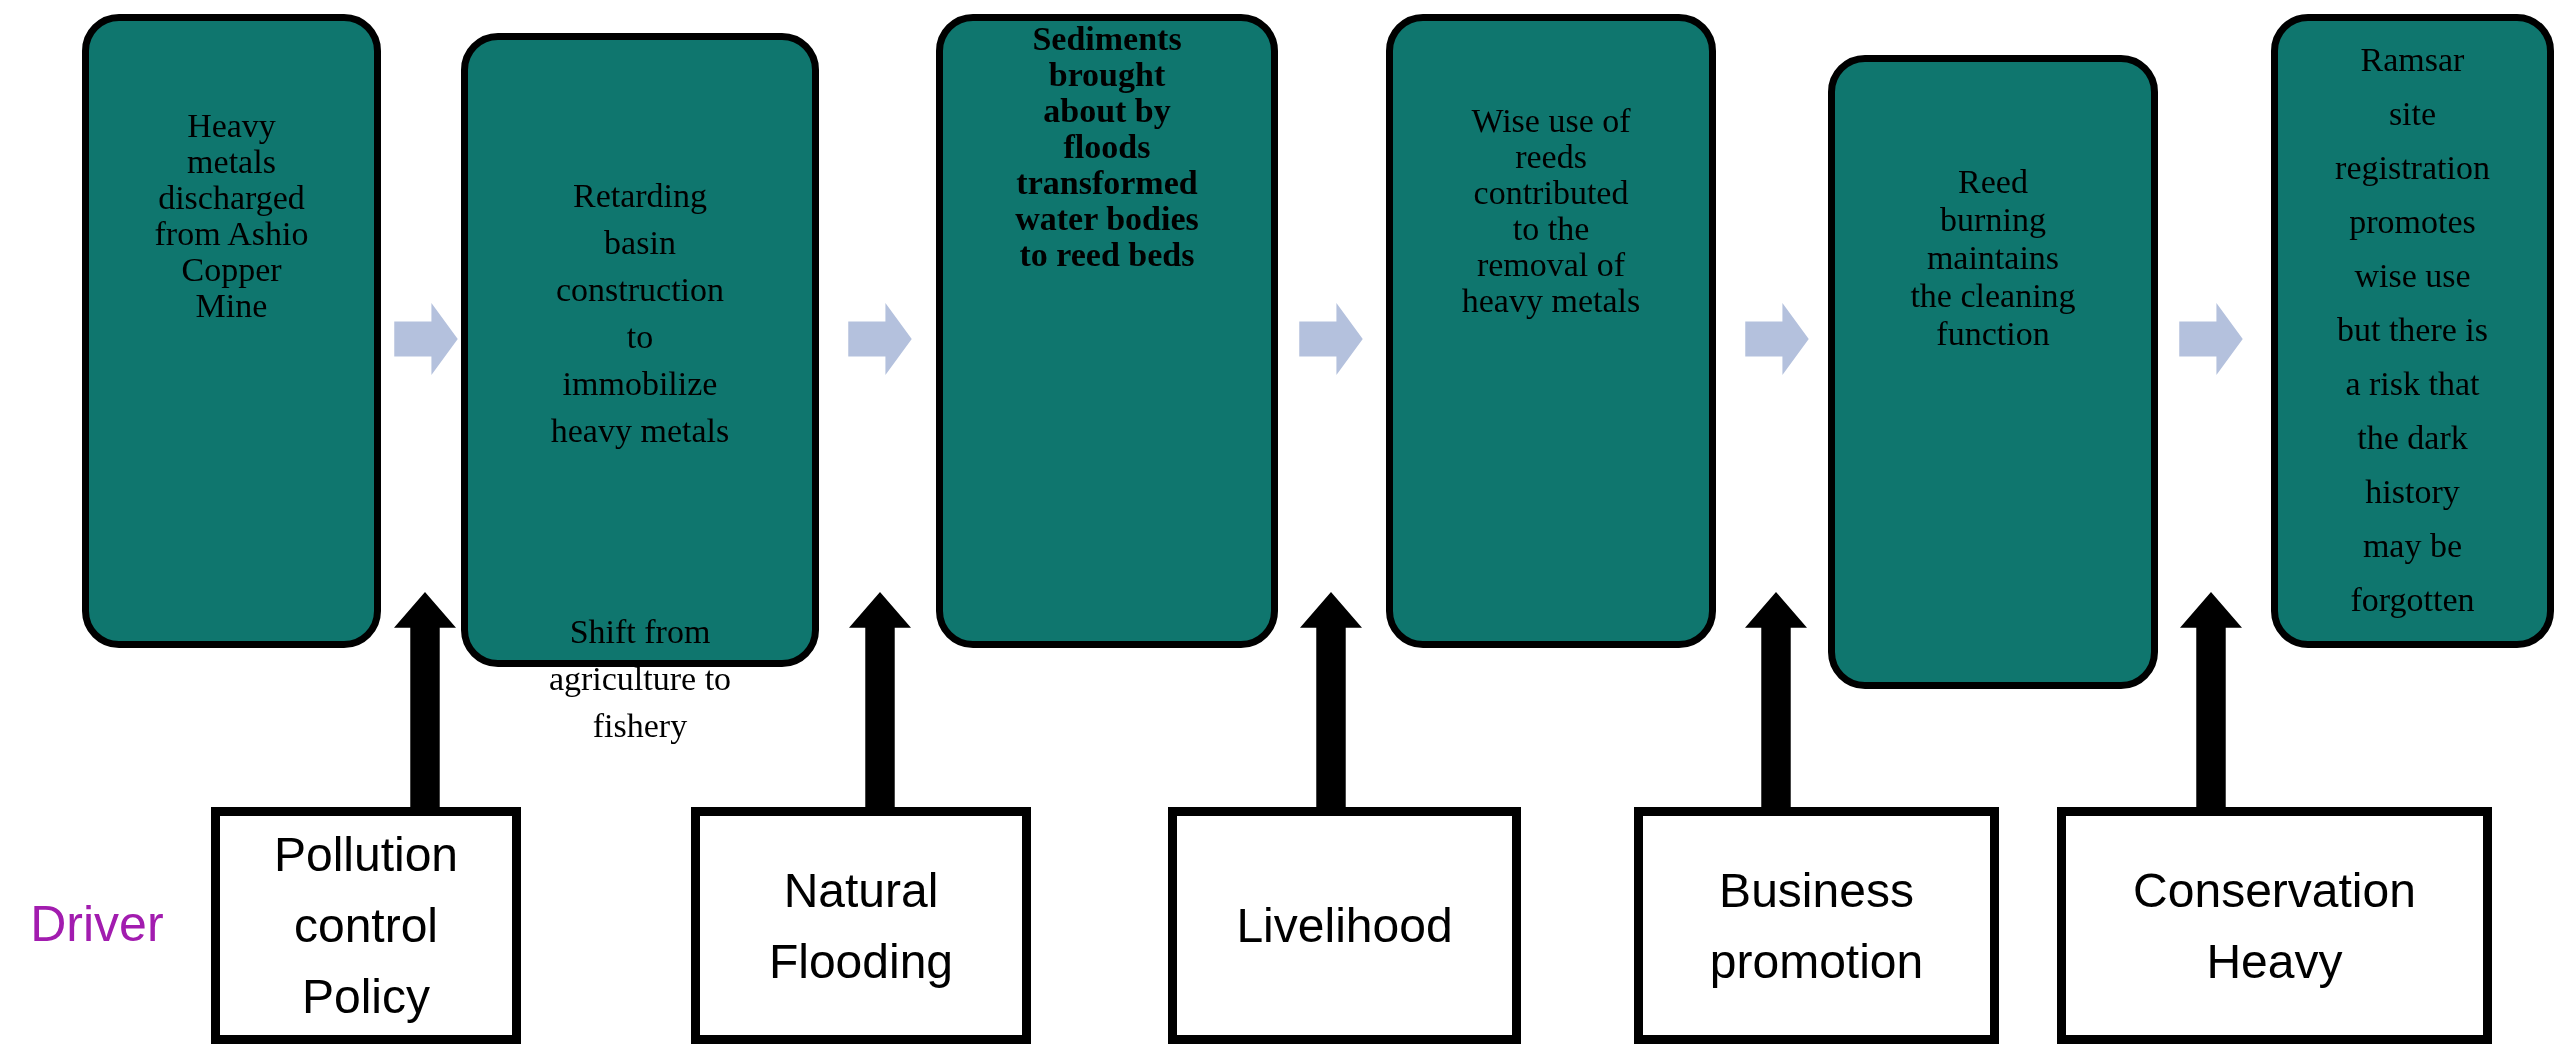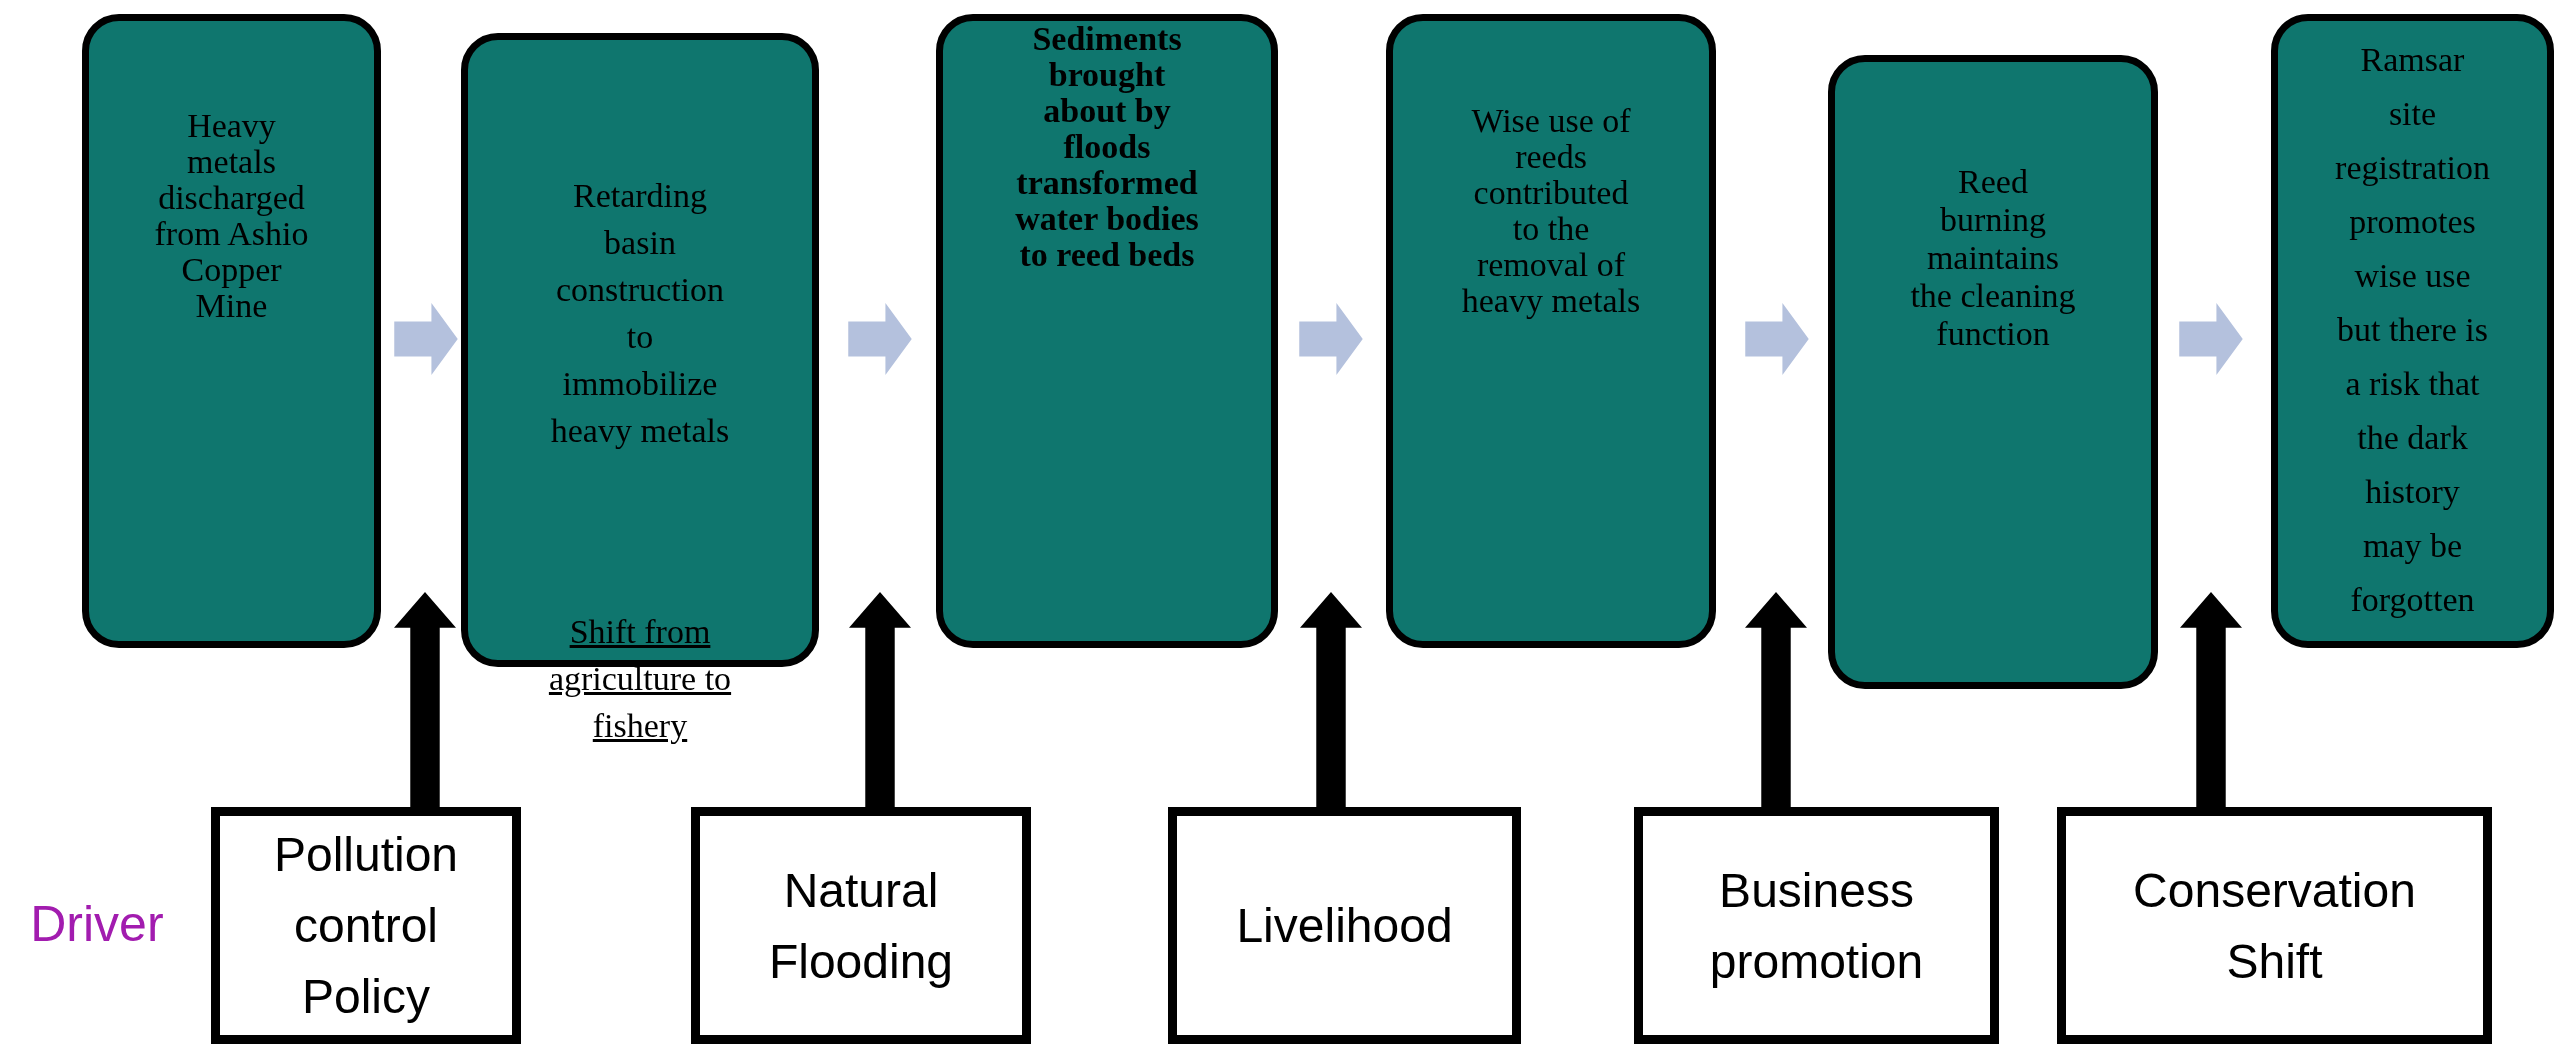--- a/index.html
+++ b/index.html
@@ -36,7 +36,7 @@
   .fb6 { left: 2271px; width: 283px; }
   .fb1 .fb-text { padding-top: 87px; line-height: 36px; }
   .fb2 .fb-text { padding-top: 132px; line-height: 47px; }
-  .fb2 .fb-text2 { margin-top: 22px; text-decoration: underline; }
+  .fb2 .fb-text2 { margin-top: 22px; }
   .fb3 .fb-text {  line-height: 36px; font-weight: bold; }
   .fb4 .fb-text { padding-top: 82px; line-height: 36px; }
   .fb5 .fb-text { padding-top: 101px; line-height: 38px; }

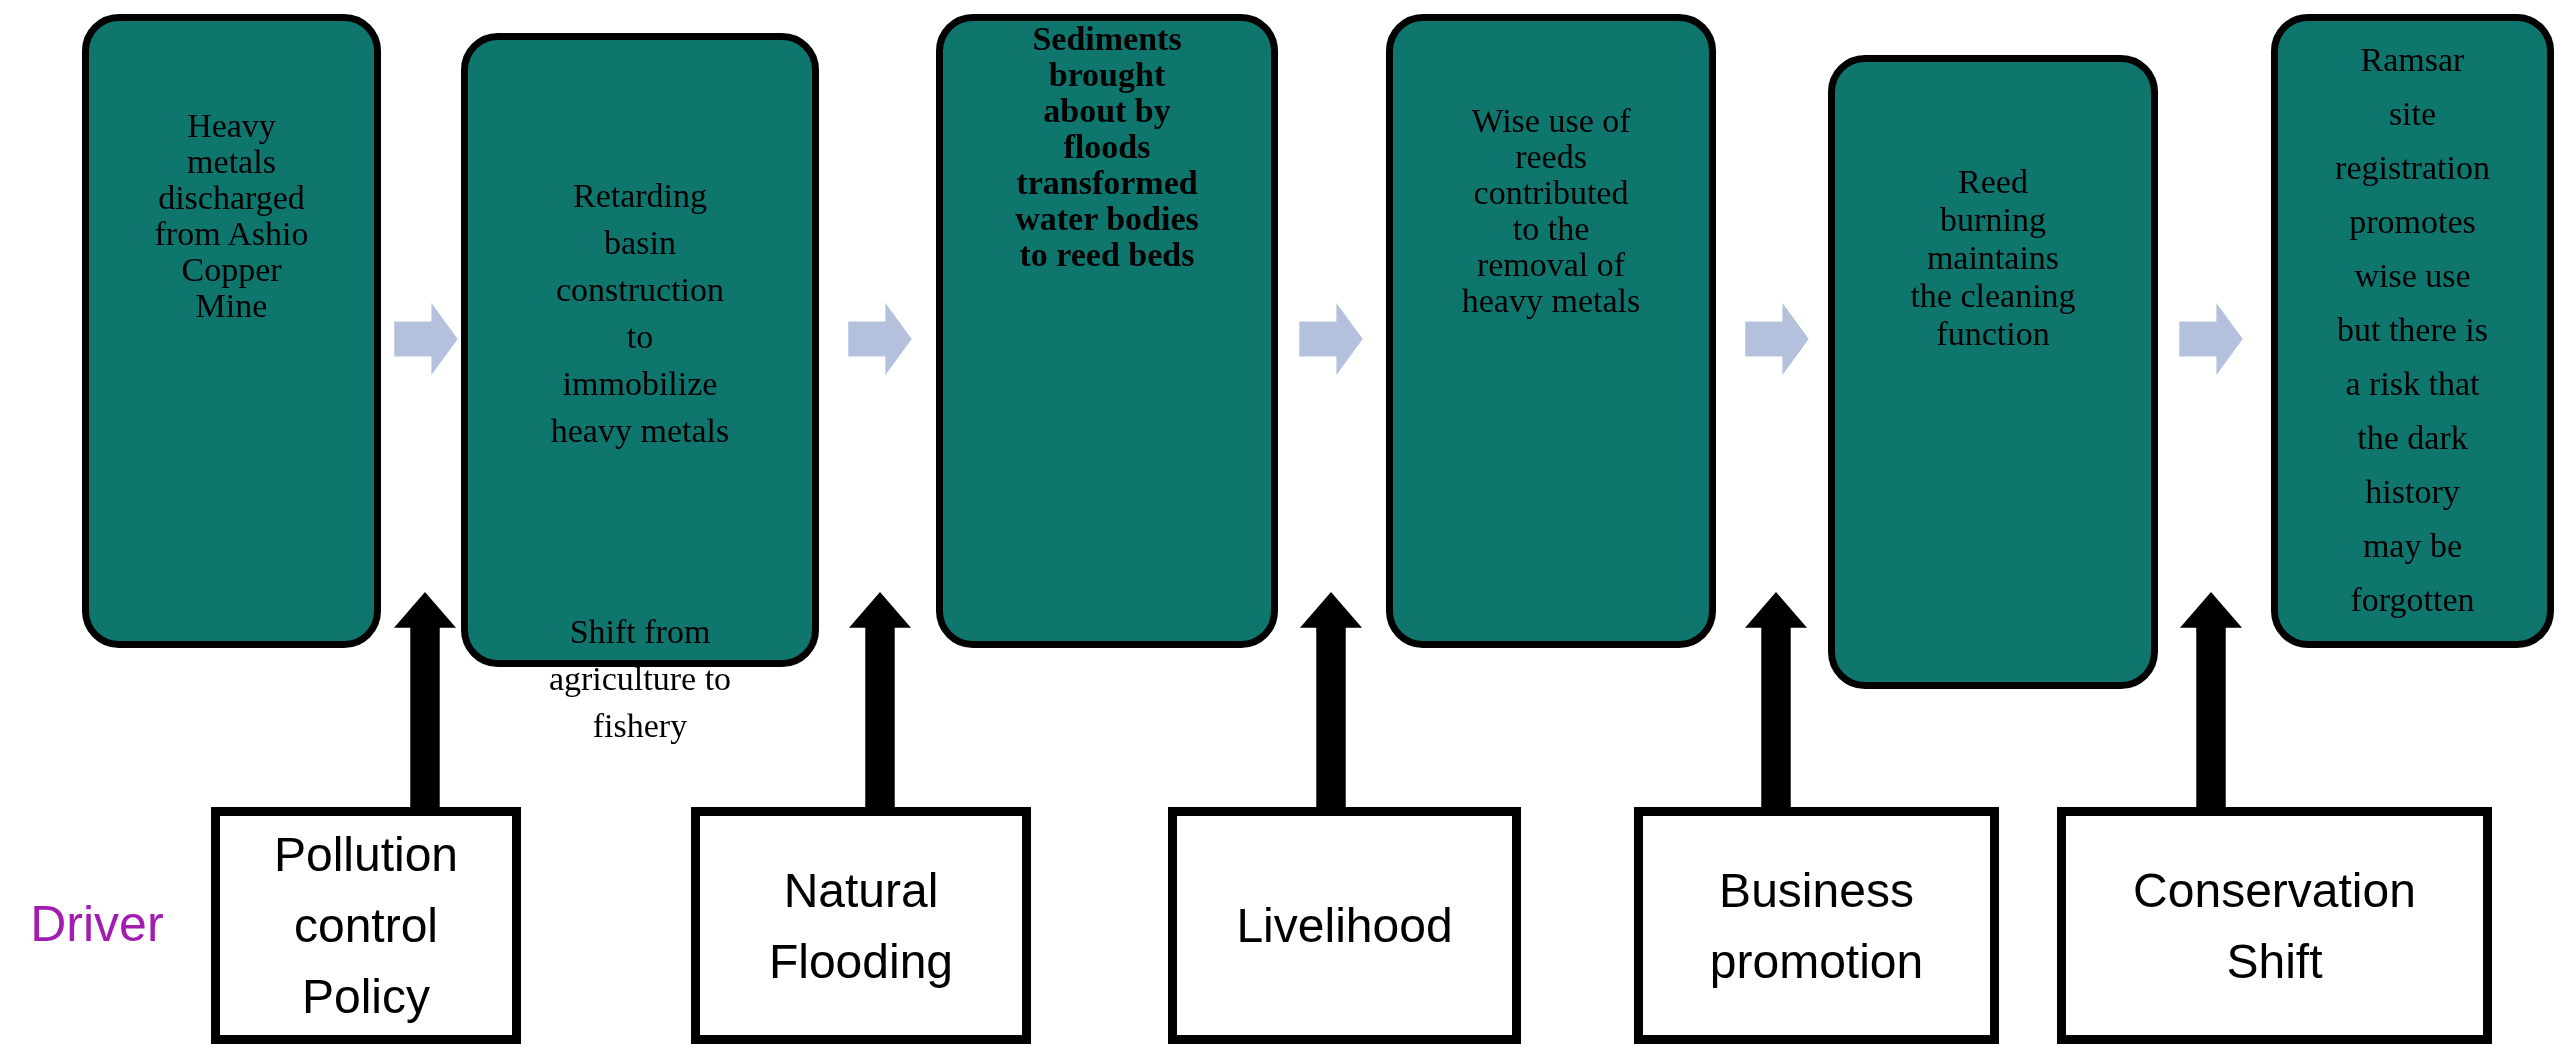--- a/index.html
+++ b/index.html
@@ -209,7 +209,7 @@
   </div>
   <div class="driver-box db5">
     <div class="db-text">Conservation
-Shift</div>
+Heavy</div>
   </div>
 
   <div class="driver-label">Driver</div>

